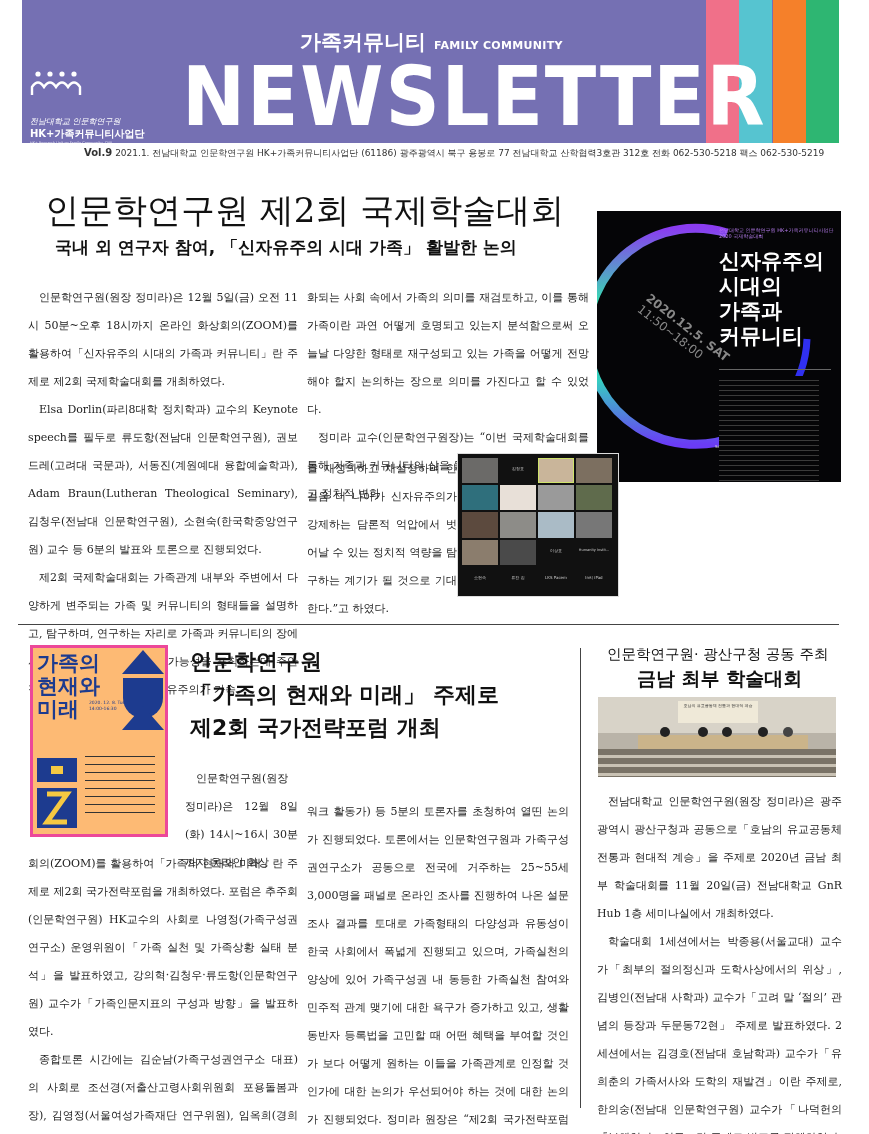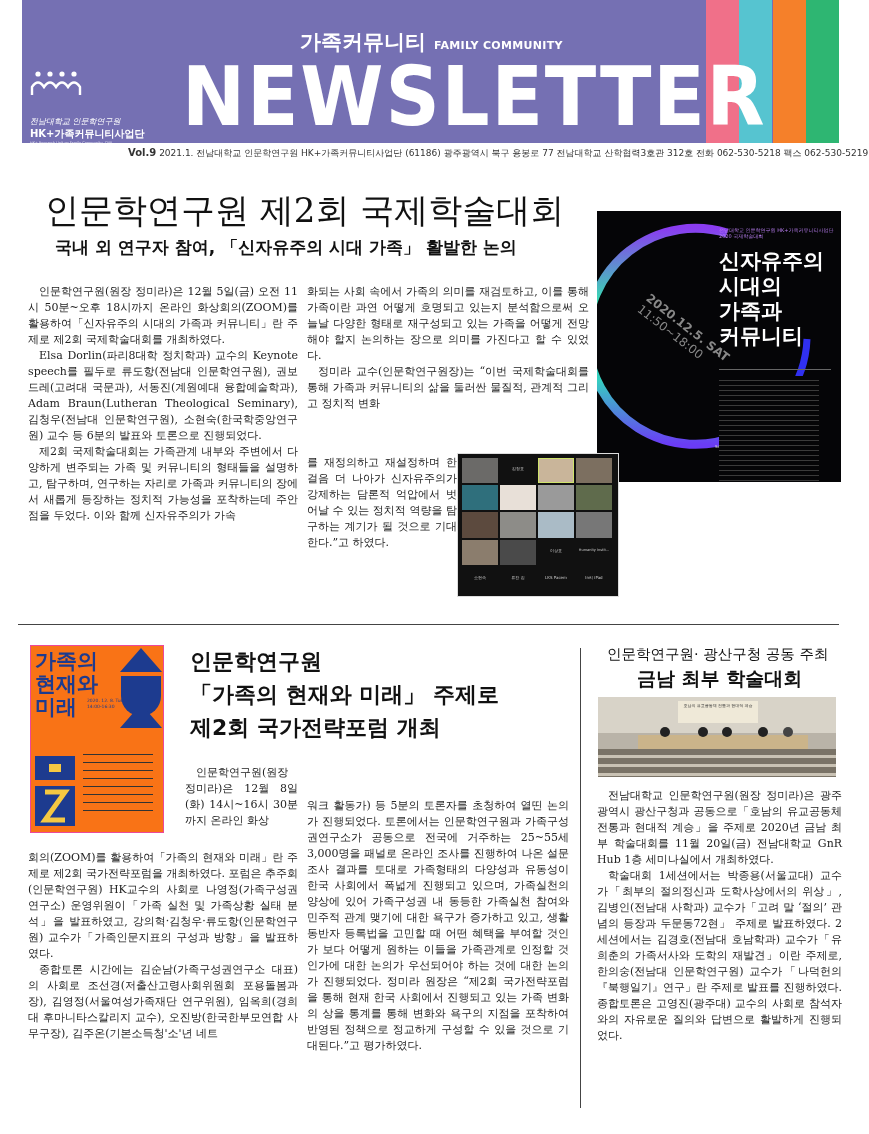--- a/index.html
+++ b/index.html
@@ -15,7 +15,7 @@
   .logo .l1{font-size:8px;margin-top:16px;font-style:italic;}
   .logo .l2{font-size:10px;font-weight:bold;}
   .logo .l3{font-size:3.5px;opacity:.85;}
-  .issue{left:84px;top:147px;font-family:"DejaVu Sans",sans-serif;font-size:9px;color:#333;white-space:nowrap;margin-left:44px;}
+  .issue{left:84px;top:147px;font-family:"DejaVu Sans",sans-serif;font-size:9px;color:#333;white-space:nowrap;}
   .issue b{font-size:10px;}
   
   .h1{left:45px;top:188px;font-family:"DejaVu Serif",serif;font-size:34px;font-weight:normal;color:#111;white-space:nowrap;}

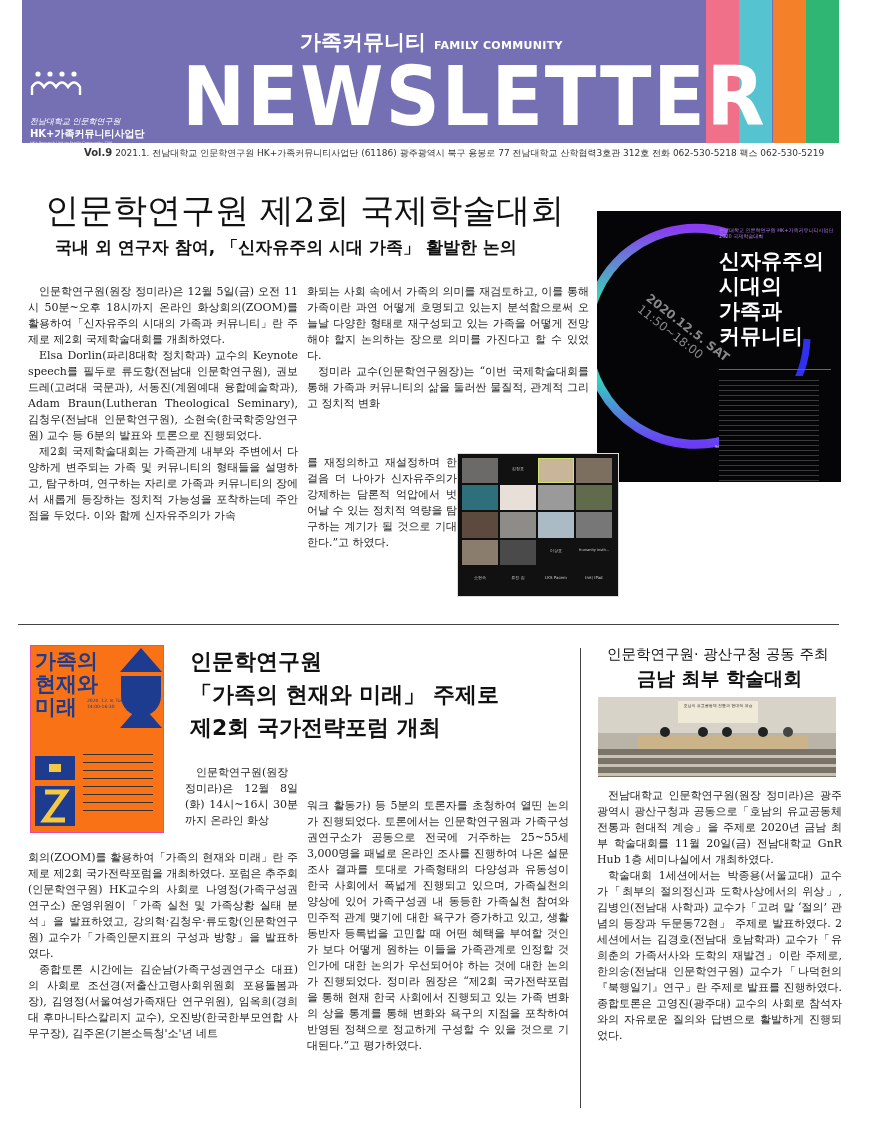--- a/index.html
+++ b/index.html
@@ -20,7 +20,7 @@
   
   .h1{left:45px;top:188px;font-family:"DejaVu Serif",serif;font-size:34px;font-weight:normal;color:#111;white-space:nowrap;}
   .h1sub{left:55px;top:236px;font-family:"DejaVu Sans",sans-serif;font-size:17px;font-weight:bold;color:#111;white-space:nowrap;}
-  .body{font-family:"DejaVu Serif",serif;font-size:11px;line-height:16px;color:#222;text-align:justify;margin:0;}
+  .body{font-family:"DejaVu Serif",serif;font-size:11px;line-height:28px;color:#222;text-align:justify;margin:0;}
   .body p{margin:0;text-indent:1em;}
   .col1{left:28px;top:284px;width:270px;}
   .col2{left:307px;top:284px;width:282px;}

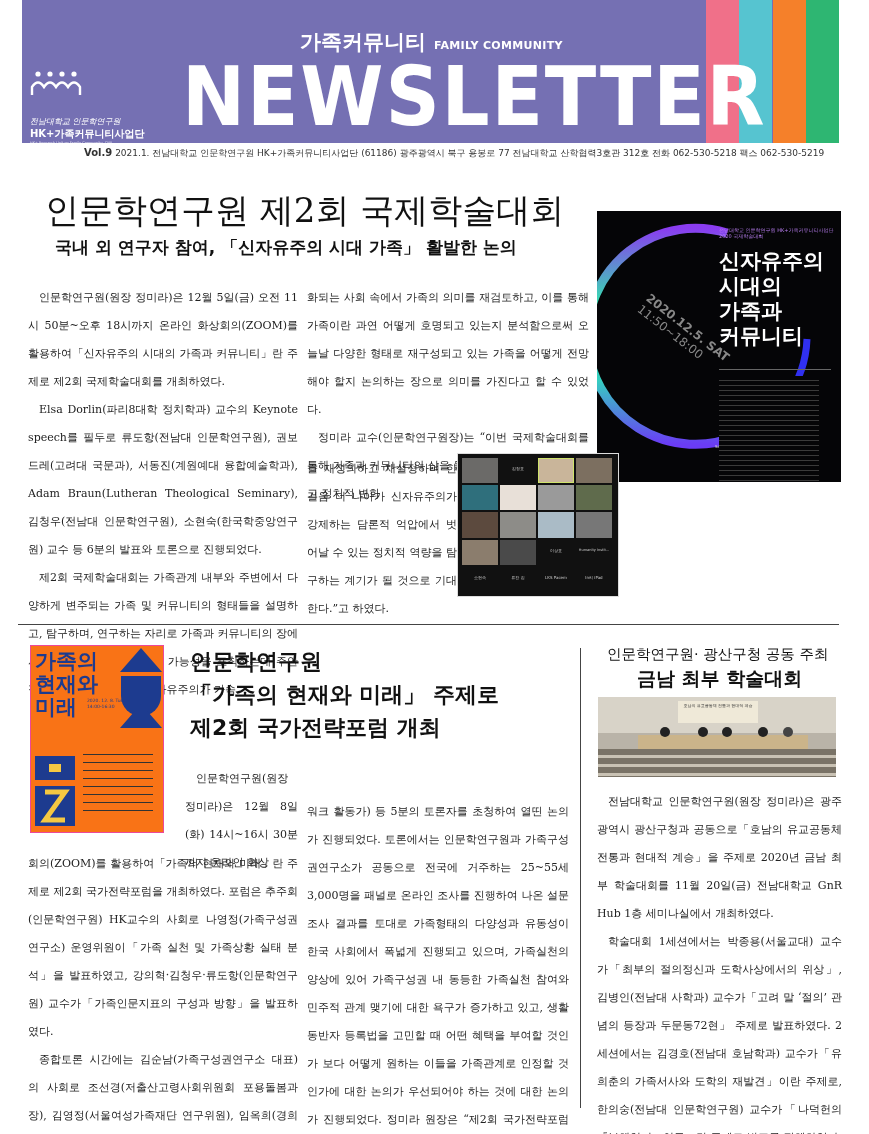--- a/index.html
+++ b/index.html
@@ -30,7 +30,7 @@
   .divider{left:18px;top:624px;width:821px;height:1px;background:#444;}
   .vrule{left:580px;top:648px;width:1px;height:460px;background:#444;}
   
-  .poster2{left:30px;top:645px;width:132px;height:186px;background:#f97316;border:1px solid #ec4899;overflow:hidden;}
+  .poster2{left:30px;top:645px;width:132px;height:186px;background:#fdba74;border:3px solid #ec4899;overflow:hidden;}
   .h2{left:190px;top:645px;font-family:"DejaVu Sans",sans-serif;font-size:22px;font-weight:bold;line-height:33px;color:#111;}
   .col3a{left:185px;top:765px;width:113px;}
   .col3{left:28px;top:850px;width:270px;}

